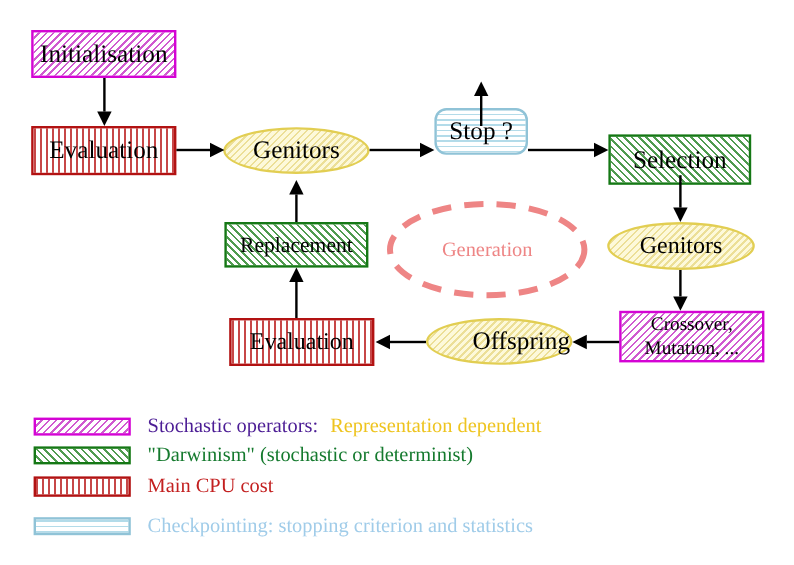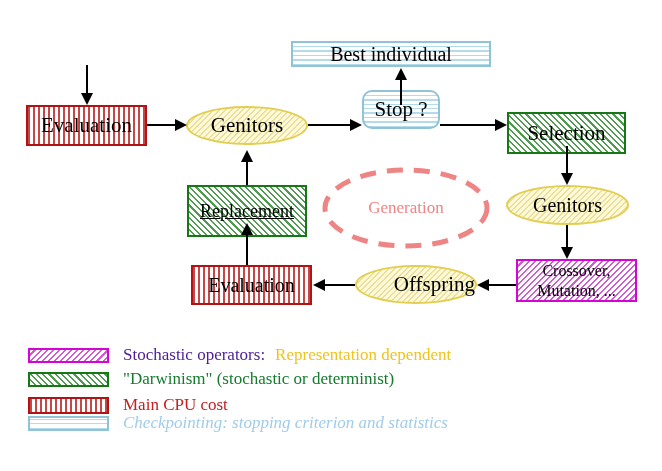--- a/index.html
+++ b/index.html
@@ -68,6 +68,9 @@
 
 <div id="canvas">
 
+  <div class="node hatch-magenta f21" style="left:26px;top:25px;width:121px;height:40px;">
+    <span>Initialisation</span>
+  </div>
 
   <div class="node stripes-red f21" style="left:26px;top:105px;width:121px;height:41px;">
     <span>Evaluation</span>

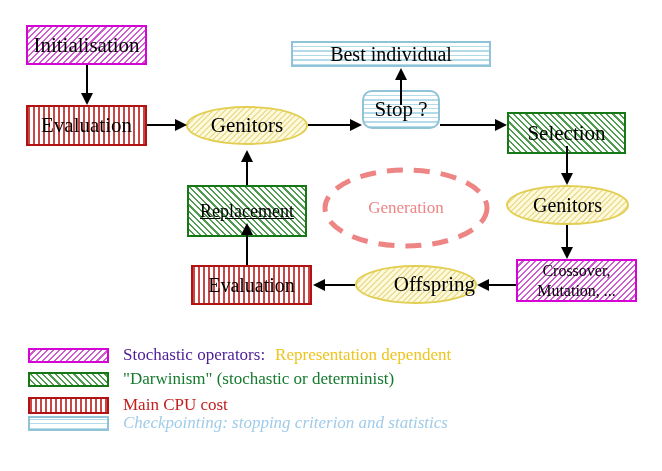--- a/index.html
+++ b/index.html
@@ -76,9 +76,6 @@
     <span>Evaluation</span>
   </div>
 
-  <div class="node stripes-cyan f20" style="left:291px;top:41px;width:200px;height:26px;">
-    <span>Best individual</span>
-  </div>
 
   <div class="node ellipse f21" style="left:186px;top:106px;width:122px;height:39px;">
     <span>Genitors</span>

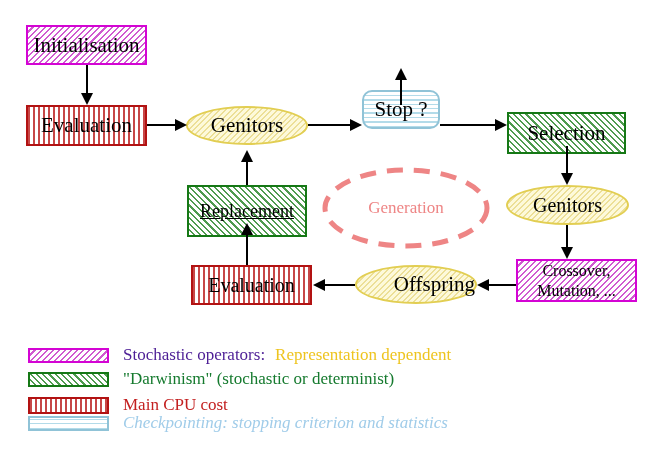--- a/index.html
+++ b/index.html
@@ -89,7 +89,7 @@
     <span>Selection</span>
   </div>
 
-  <div class="node hatch-green f18" style="left:187px;top:185px;width:120px;height:52px;text-decoration:underline;">
+  <div class="node hatch-green f18" style="left:187px;top:185px;width:120px;height:38px;">
     <span>Replacement</span>
   </div>
 

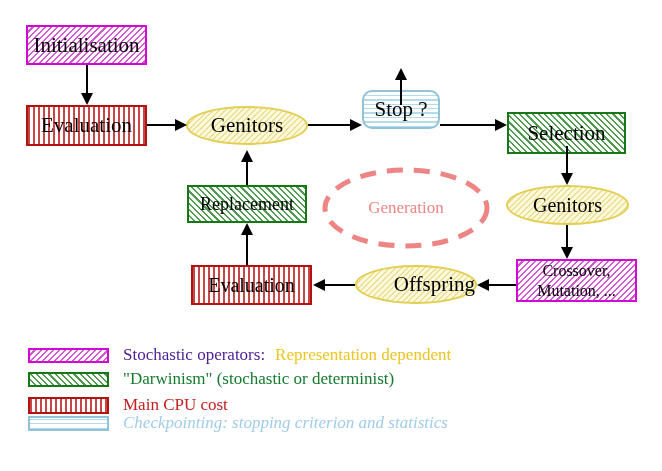--- a/index.html
+++ b/index.html
@@ -188,7 +188,7 @@
     <span class="legend-text c-cpu">Main CPU cost</span>
   </div>
 
-  <div class="legend-row" style="top:412px;font-style:italic;">
+  <div class="legend-row" style="top:427px;">
     <div class="swatch sw-cyan"></div>
     <span class="legend-text c-checkpoint">Checkpointing: stopping criterion and statistics</span>
   </div>

